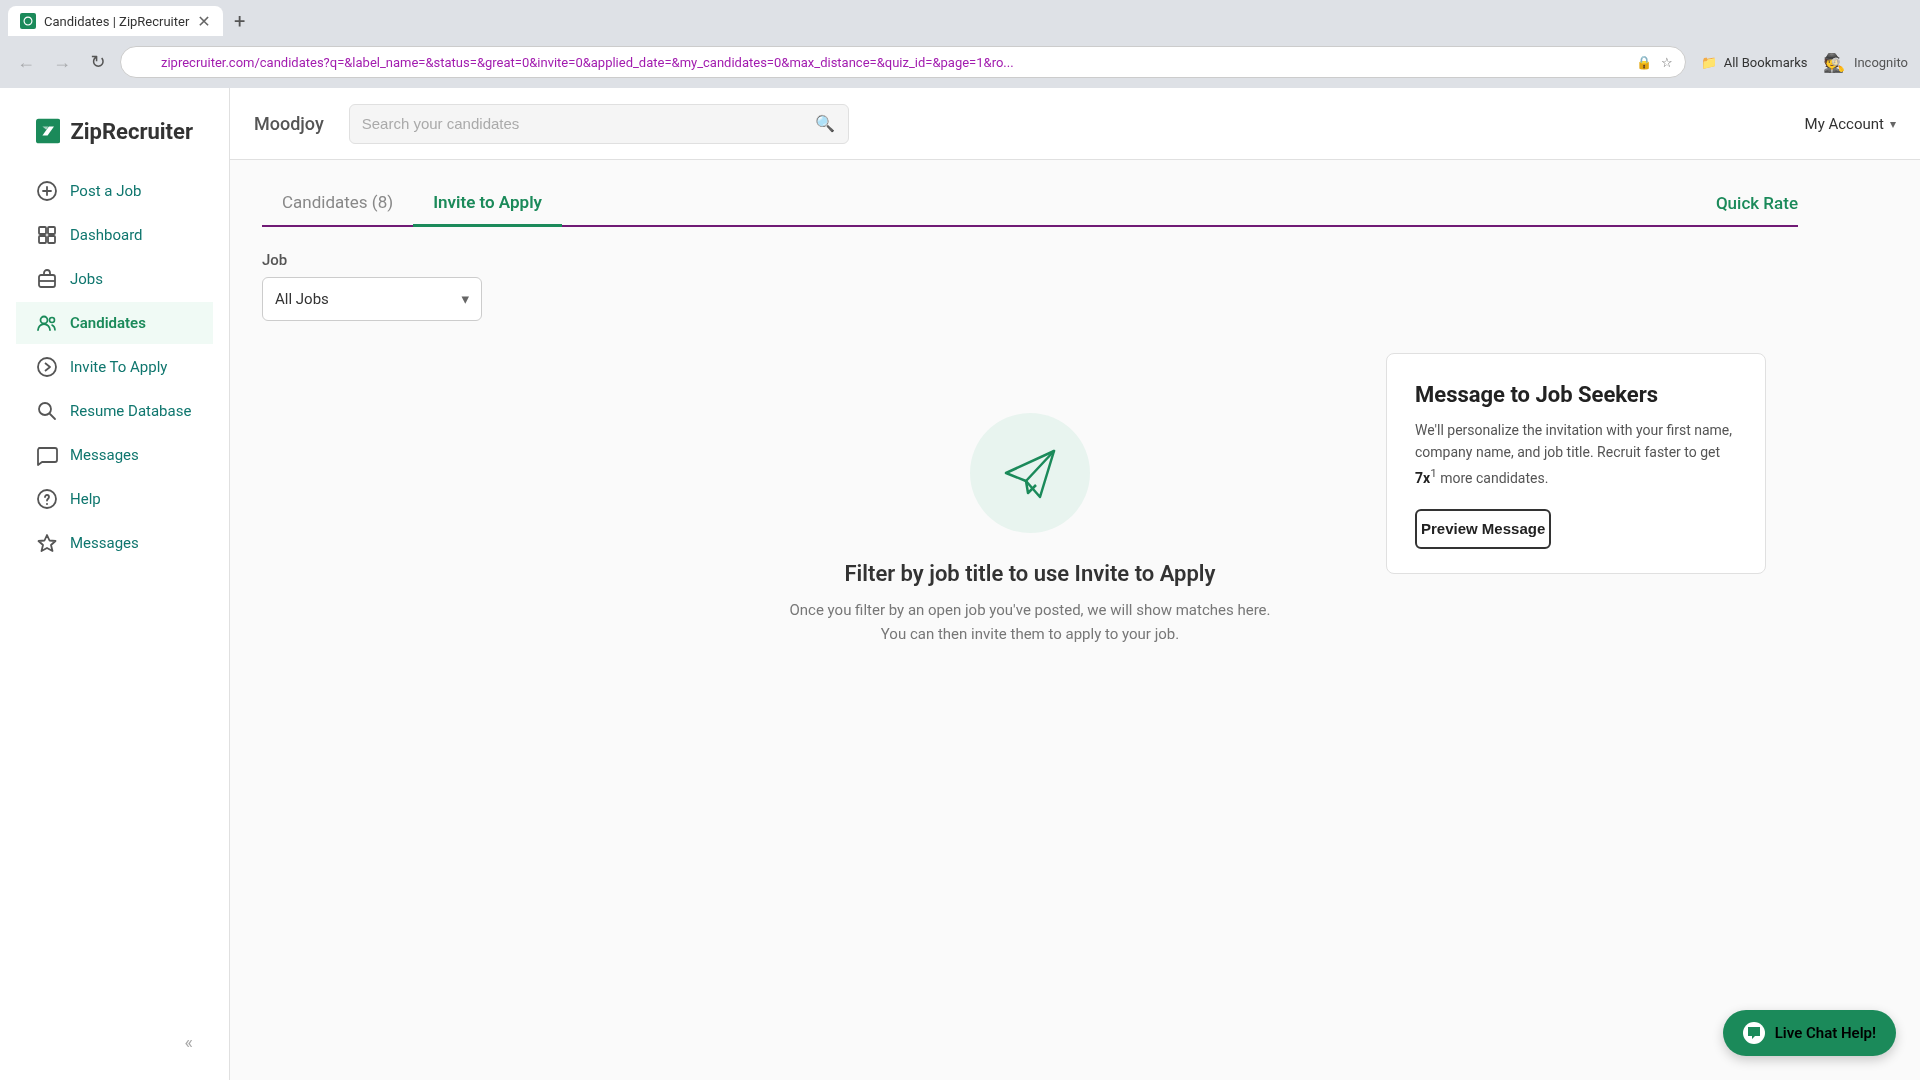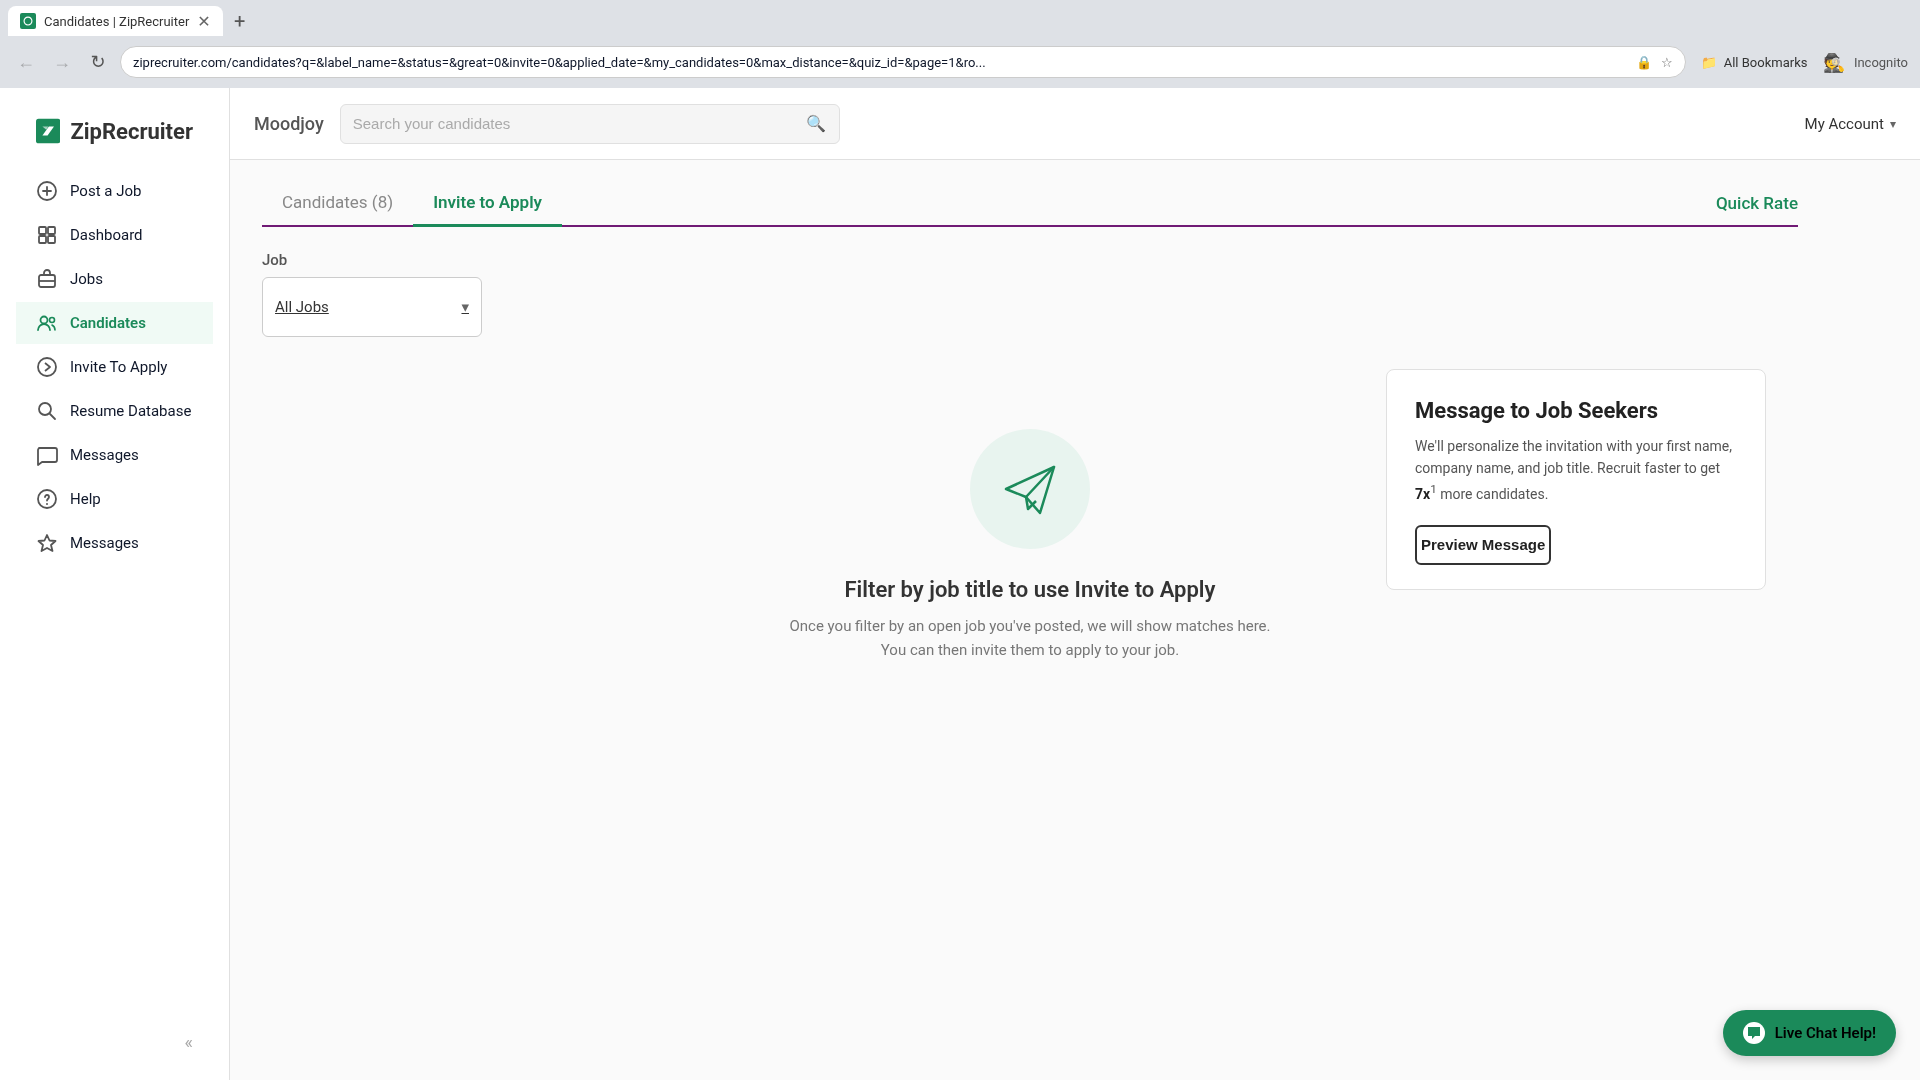--- a/index.html
+++ b/index.html
@@ -17,7 +17,7 @@
     .nav-btn { width: 28px; height: 28px; border-radius: 50%; border: none; background: transparent; cursor: pointer; color: #555; font-size: 18px; display: flex; align-items: center; justify-content: center; }
     .nav-btn.disabled { opacity: 0.4; cursor: default; }
     .address-bar { flex: 1; height: 32px; background: white; border-radius: 16px; border: 1px solid #ccc; display: flex; align-items: center; padding: 0 12px; gap: 8px; font-size: 13px; color: #333; overflow: hidden; }
-    .address-bar-url { flex: 1; overflow: hidden; text-overflow: ellipsis; white-space: nowrap; color: #0f172a; }
+    .address-bar-url { flex: 1; overflow: hidden; text-overflow: ellipsis; white-space: nowrap; color: #a21caf; margin-left: 28px; }
     .address-bar-icons { display: flex; gap: 8px; color: #666; }
     .bookmarks-btn { display: flex; align-items: center; gap: 6px; font-size: 13px; color: #333; cursor: pointer; padding: 0 8px; }
 

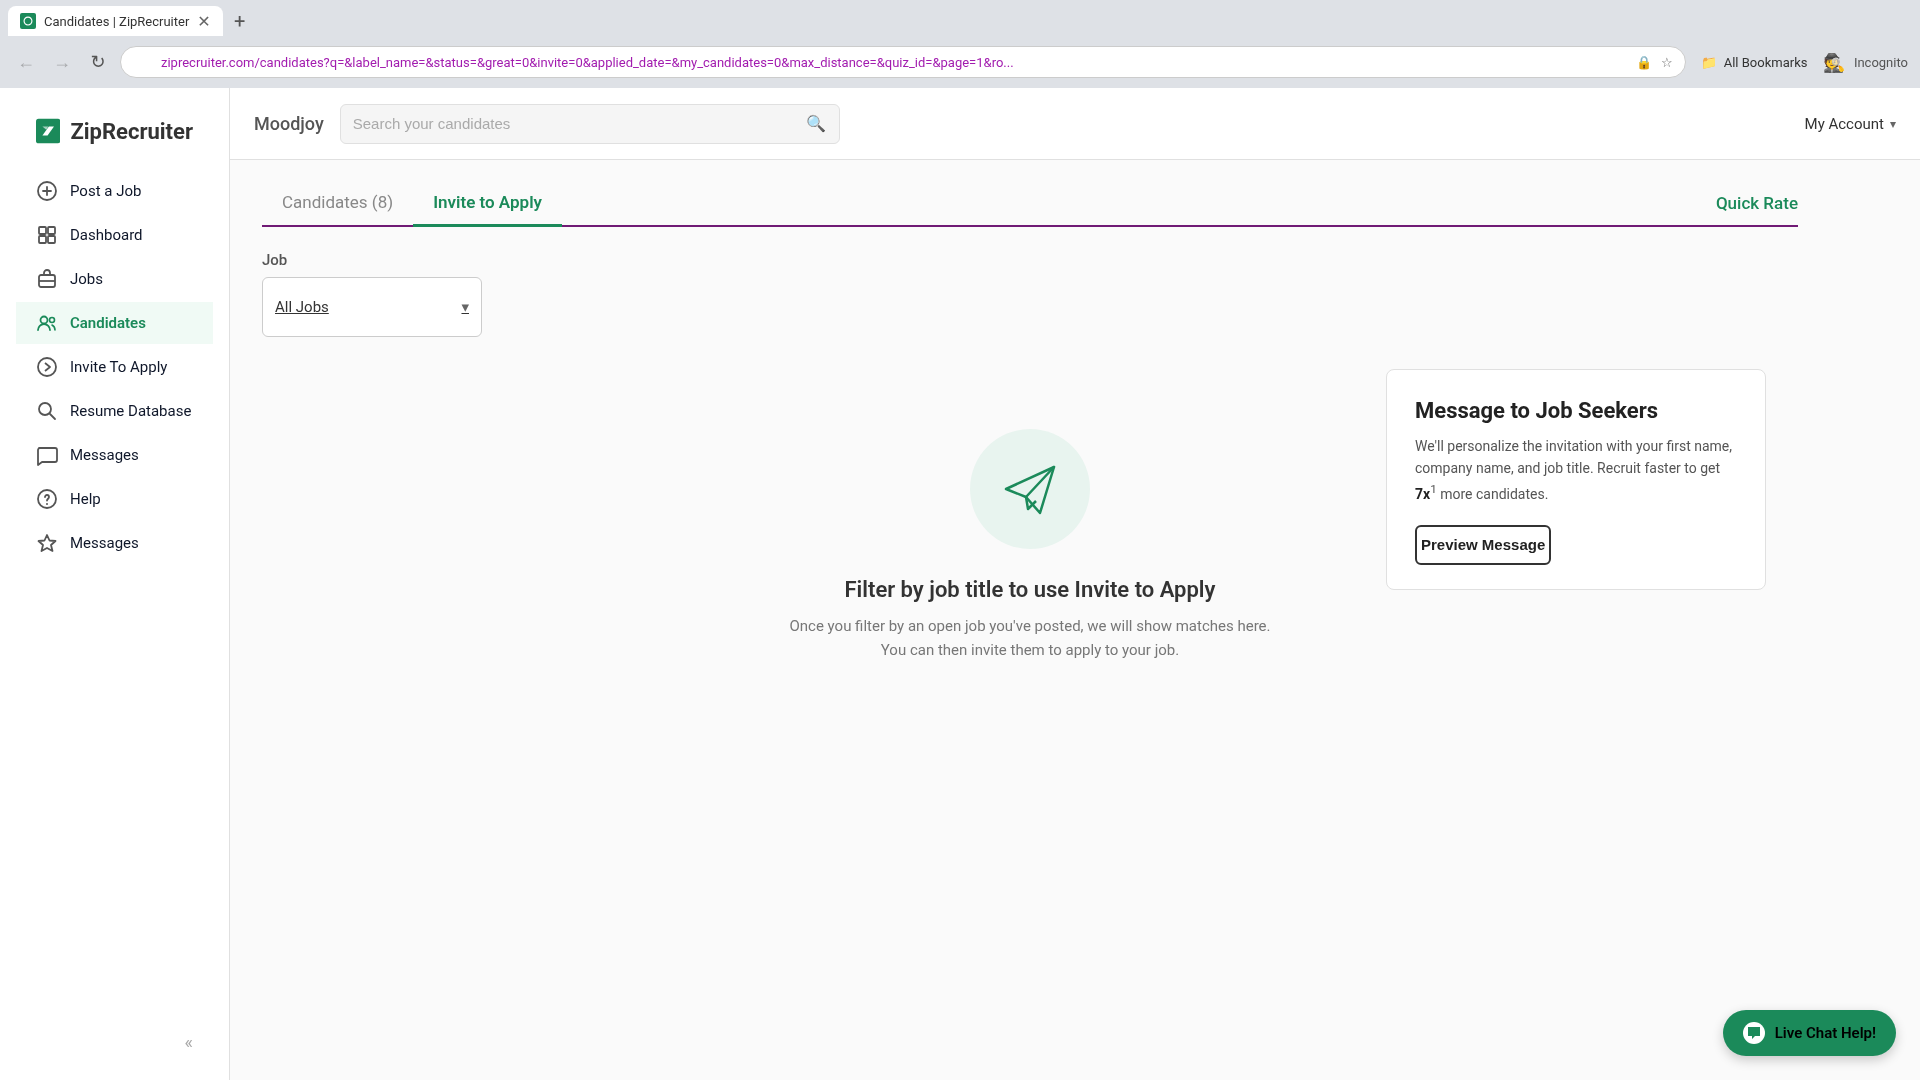--- a/index.html
+++ b/index.html
@@ -39,7 +39,7 @@
     .main-content { flex: 1; display: flex; flex-direction: column; overflow: hidden; background: #fafafa; }
 
     
-    .topbar { background: white; border-bottom: 1px solid #e0e0e0; height: 72px; display: flex; align-items: center; padding: 4px 24px; gap: 16px; }
+    .topbar { background: white; border-bottom: 1px solid #e0e0e0; height: 72px; display: flex; align-items: center; padding: 4px 24px; gap: 25px; }
     .topbar-company { font-size: 18px; color: #555; font-weight: 500; }
     .search-bar { flex: 1; max-width: 500px; height: 40px; background: #f5f5f5; border: 1px solid #e0e0e0; border-radius: 6px; display: flex; align-items: center; padding: 0 12px; gap: 8px; }
     .search-bar input { flex: 1; border: none; background: transparent; font-size: 15px; color: #555; outline: none; }

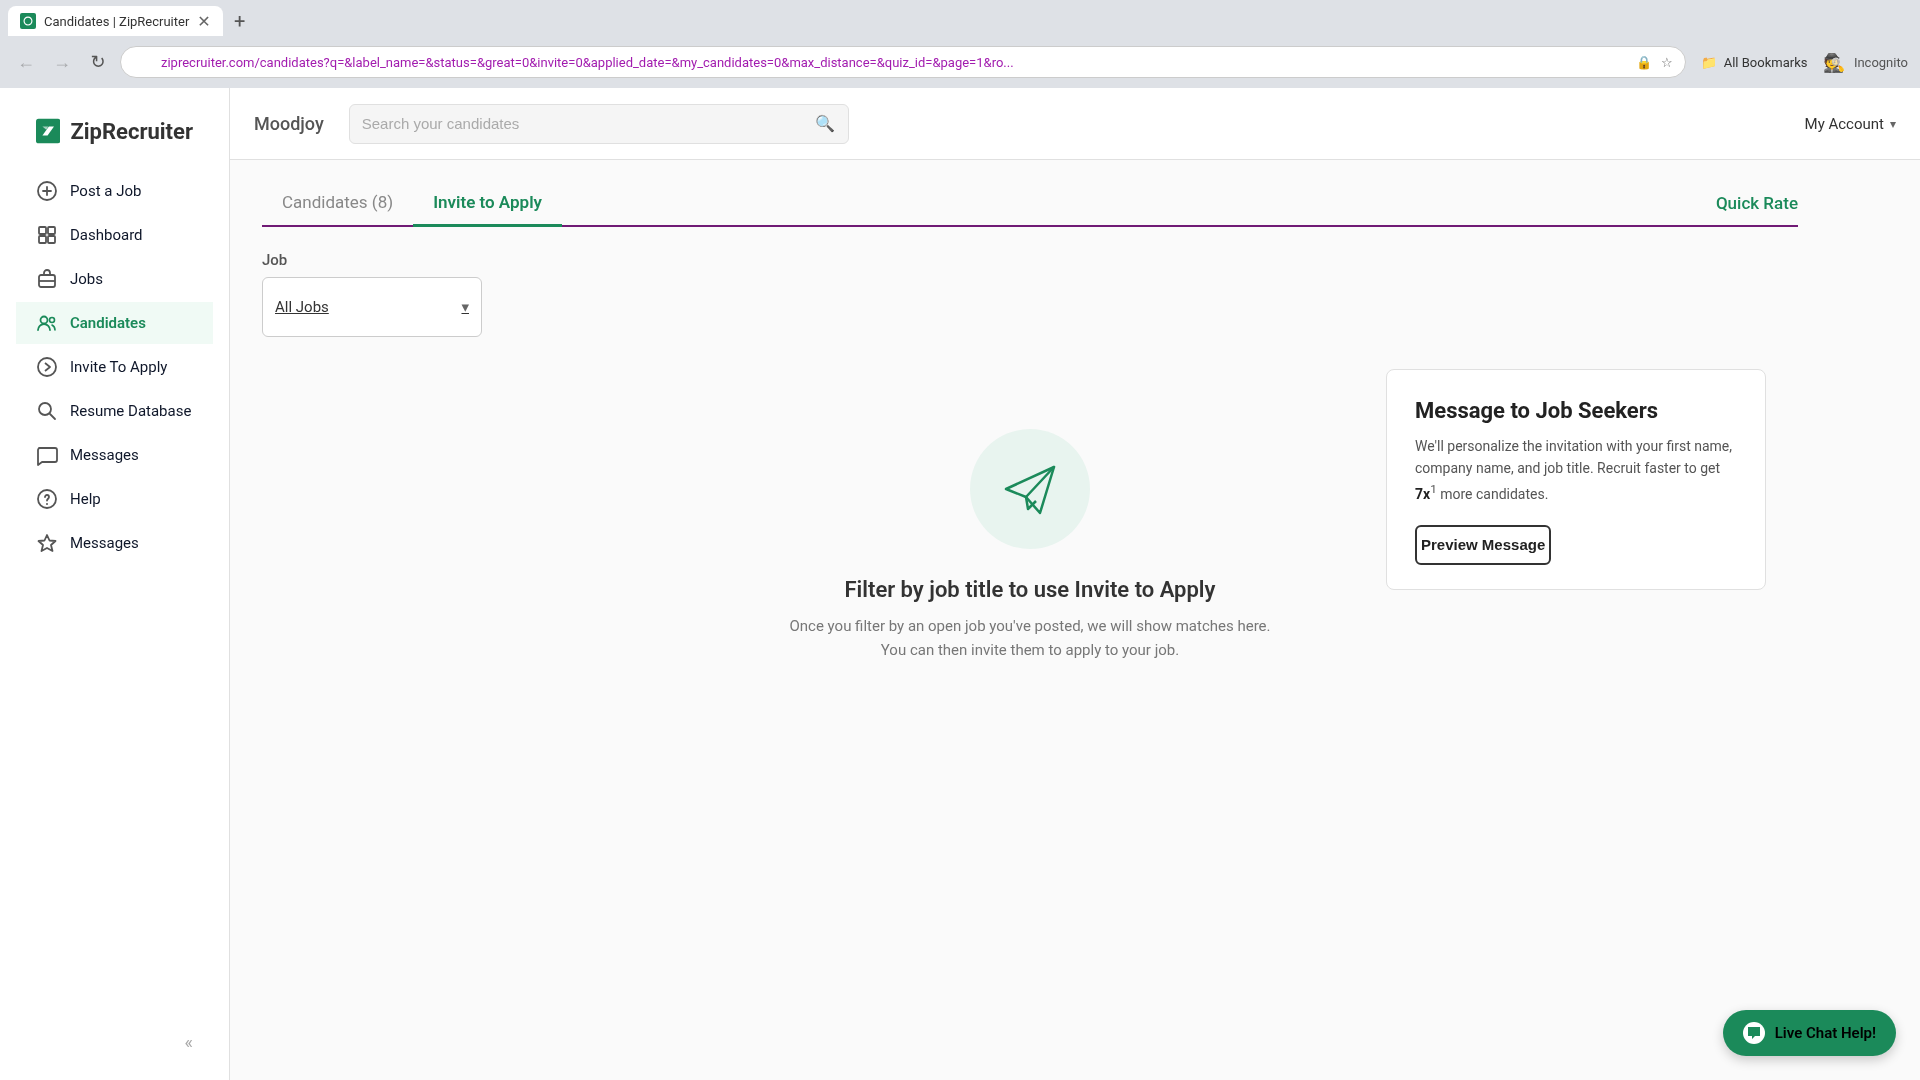--- a/index.html
+++ b/index.html
@@ -30,7 +30,7 @@
     .sidebar-logo-icon { width: 38px; height: 38px; }
     .sidebar-logo-text { font-size: 22px; font-weight: 700; color: #333; }
     .sidebar-nav { display: flex; flex-direction: column; gap: 2px; }
-    .sidebar-item { display: flex; align-items: center; gap: 12px; padding: 10px 20px; cursor: pointer; color: #0f172a; font-size: 15px; border-radius: 0; text-decoration: none; }
+    .sidebar-item { display: flex; align-items: center; gap: 12px; padding: 10px 20px; cursor: pointer; color: #0f766e; font-size: 15px; border-radius: 0; text-decoration: none; }
     .sidebar-item.active { color: #1b8a5a; background: #f0faf5; font-weight: 600; }
     .sidebar-item .icon { width: 22px; height: 22px; display: flex; align-items: center; justify-content: center; flex-shrink: 0; }
     .sidebar-collapse { margin-top: auto; padding: 12px 20px; display: flex; align-items: center; justify-content: flex-end; color: #aaa; cursor: pointer; font-size: 18px; }

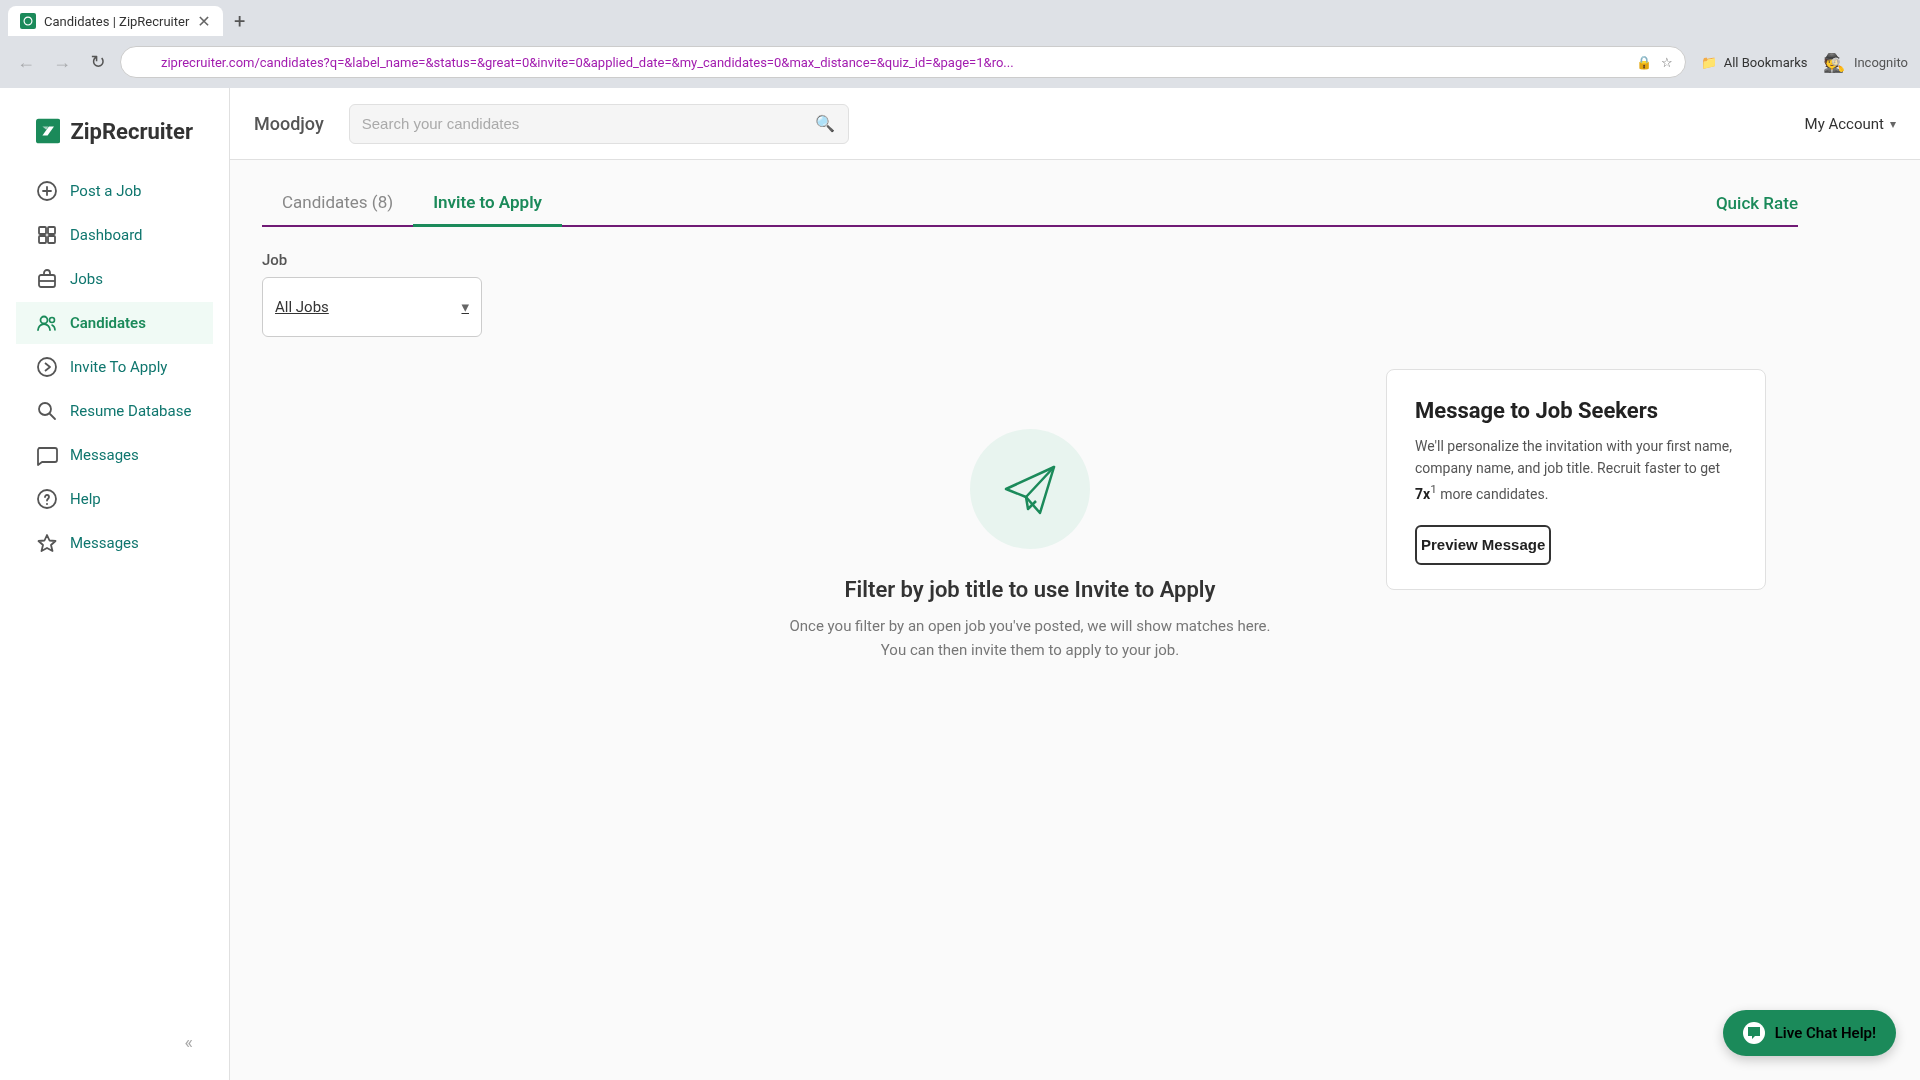--- a/index.html
+++ b/index.html
@@ -60,7 +60,7 @@
 
     
     .job-label { font-size: 15px; color: #555; margin-bottom: 8px; font-weight: 500; }
-    .job-select { width: 220px; height: 60px; border: 1px solid #ccc; border-radius: 6px; background: white; padding: 0 12px; font-size: 15px; color: #333; display: flex; align-items: center; justify-content: space-between; cursor: pointer; text-decoration: underline; }
+    .job-select { width: 220px; height: 44px; border: 1px solid #ccc; border-radius: 6px; background: white; padding: 0 12px; font-size: 15px; color: #333; display: flex; align-items: center; justify-content: space-between; cursor: pointer; }
     .job-select .chevron { color: #666; }
 
     

